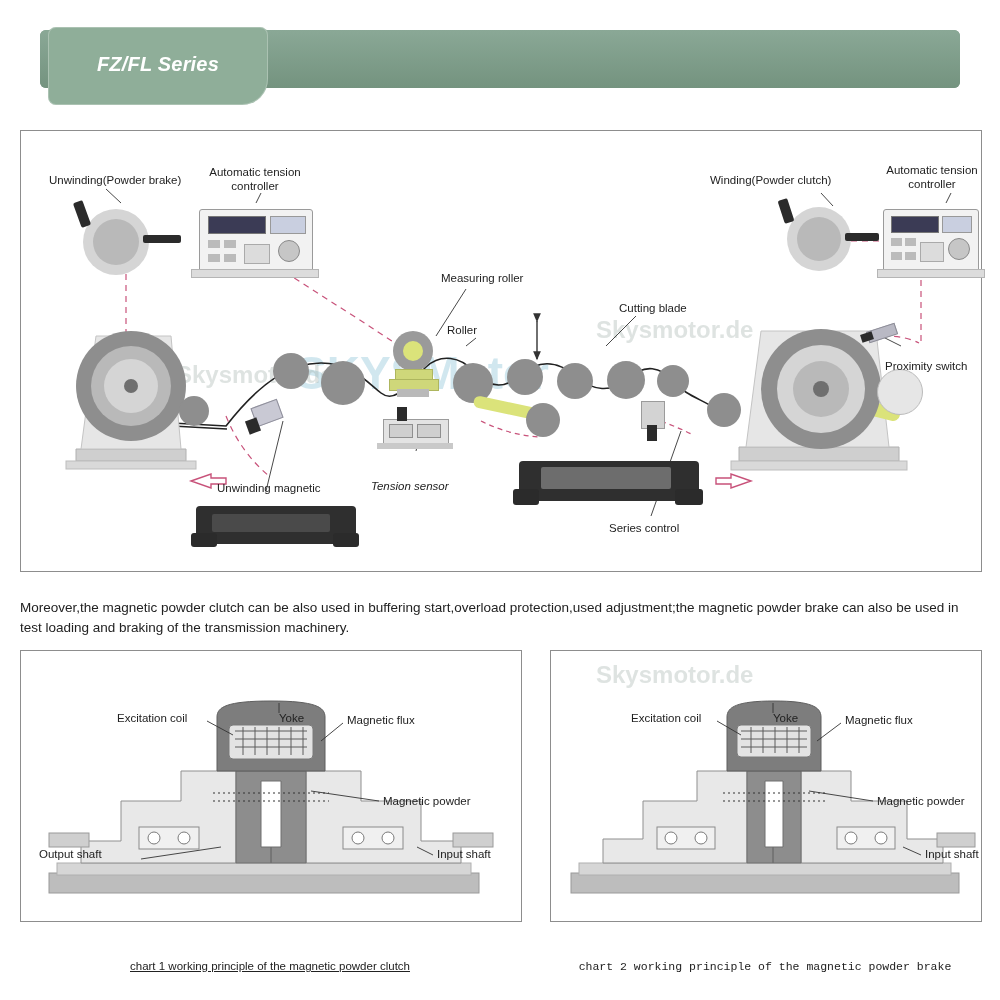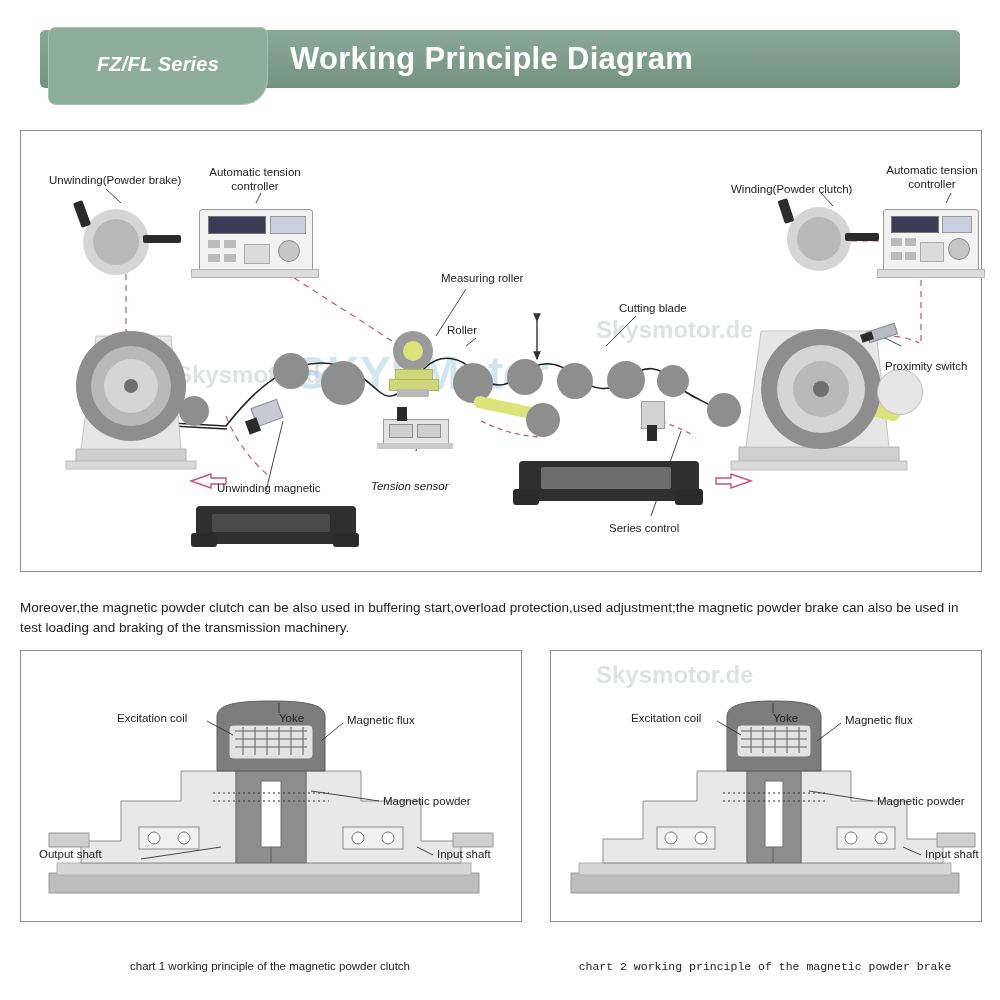--- a/index.html
+++ b/index.html
@@ -90,7 +90,6 @@
   <div class="series-tab">
     <div class="series-text">FZ/FL Series</div>
   </div>
-  <div class="header-title">Working Principle Diagram</div>
 </div>
 
 <div class="panel" id="main-panel">

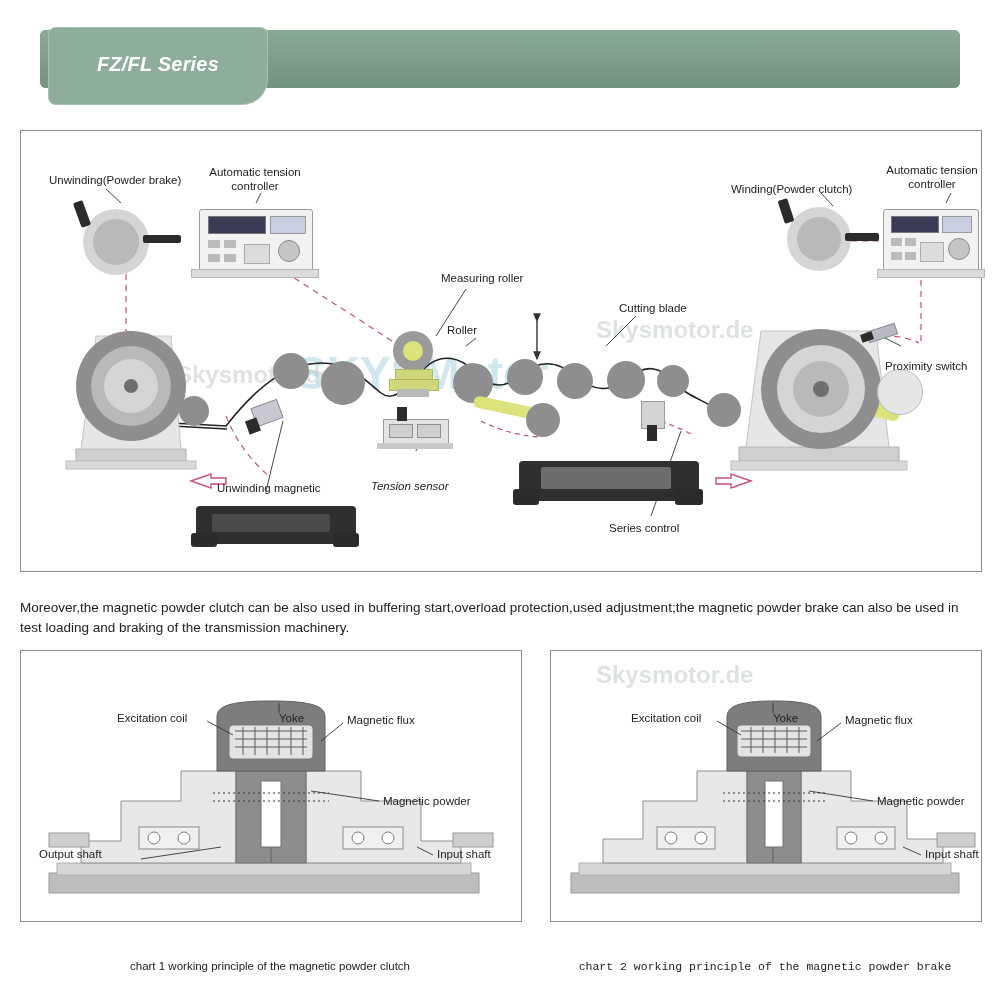--- a/index.html
+++ b/index.html
@@ -246,7 +246,7 @@
   <div class="lbl c" style="left:178px;top:34px;width:112px;">Automatic tension</div>
   <div class="lbl c" style="left:178px;top:48px;width:112px;">controller</div>
 
-  <div class="lbl" style="left:710px;top:42px;width:150px;margin-top:9px;">Winding(Powder clutch)</div>
+  <div class="lbl" style="left:689px;top:42px;width:150px;">Winding(Powder clutch)</div>
   <div class="lbl c" style="left:862px;top:32px;width:98px;">Automatic tension</div>
   <div class="lbl c" style="left:862px;top:46px;width:98px;">controller</div>
 

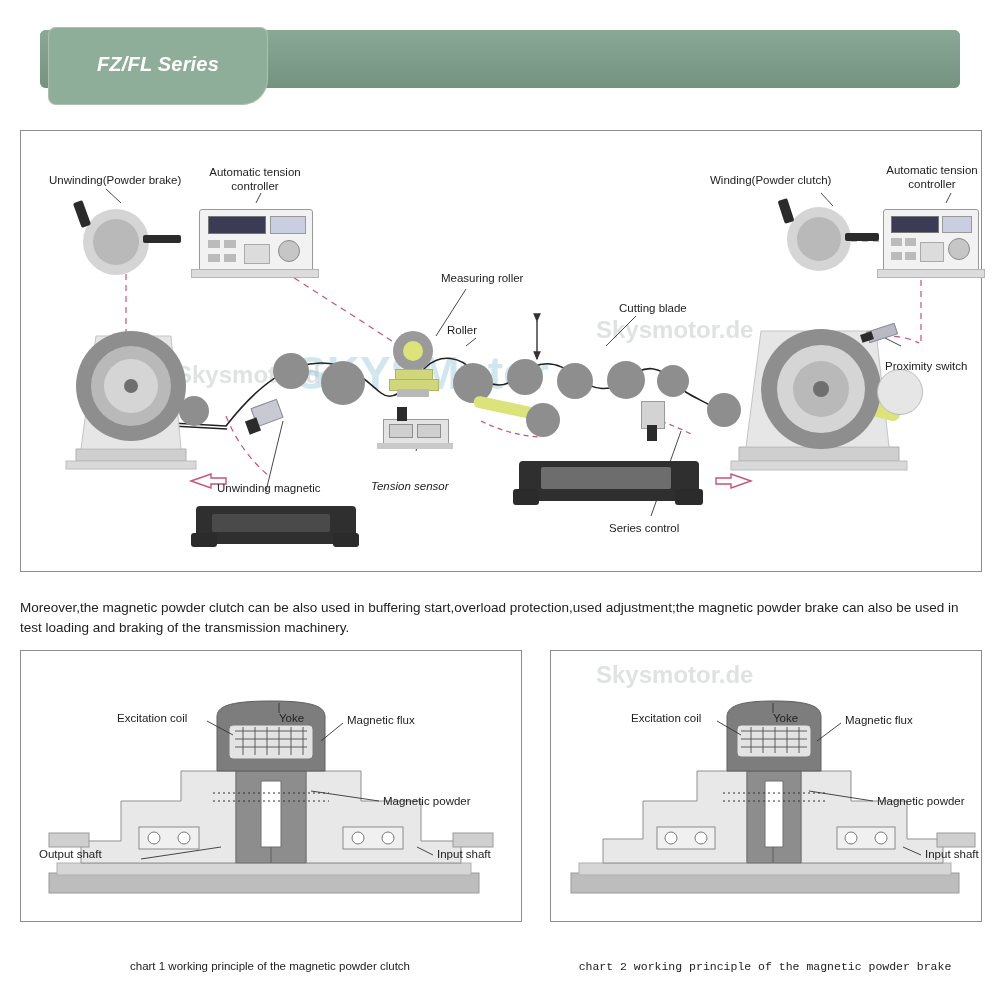--- a/index.html
+++ b/index.html
@@ -316,7 +316,7 @@
   <div class="lbl" style="left:18px;top:196px;">Output shaft</div>
   <div class="lbl" style="left:416px;top:196px;">Input shaft</div>
 </div>
-<div class="cap" style="left:20px;top:960px;width:500px;">chart 1 working principle of the magnetic powder clutch</div>
+<div class="cap" style="left:20px;top:960px;width:500px;text-decoration:underline;">chart 1 working principle of the magnetic powder clutch</div>
 
 <div class="panel" id="chart2-panel">
   <div class="wm wm-mid" style="left:45px;top:10px;">Skysmotor.de</div>

